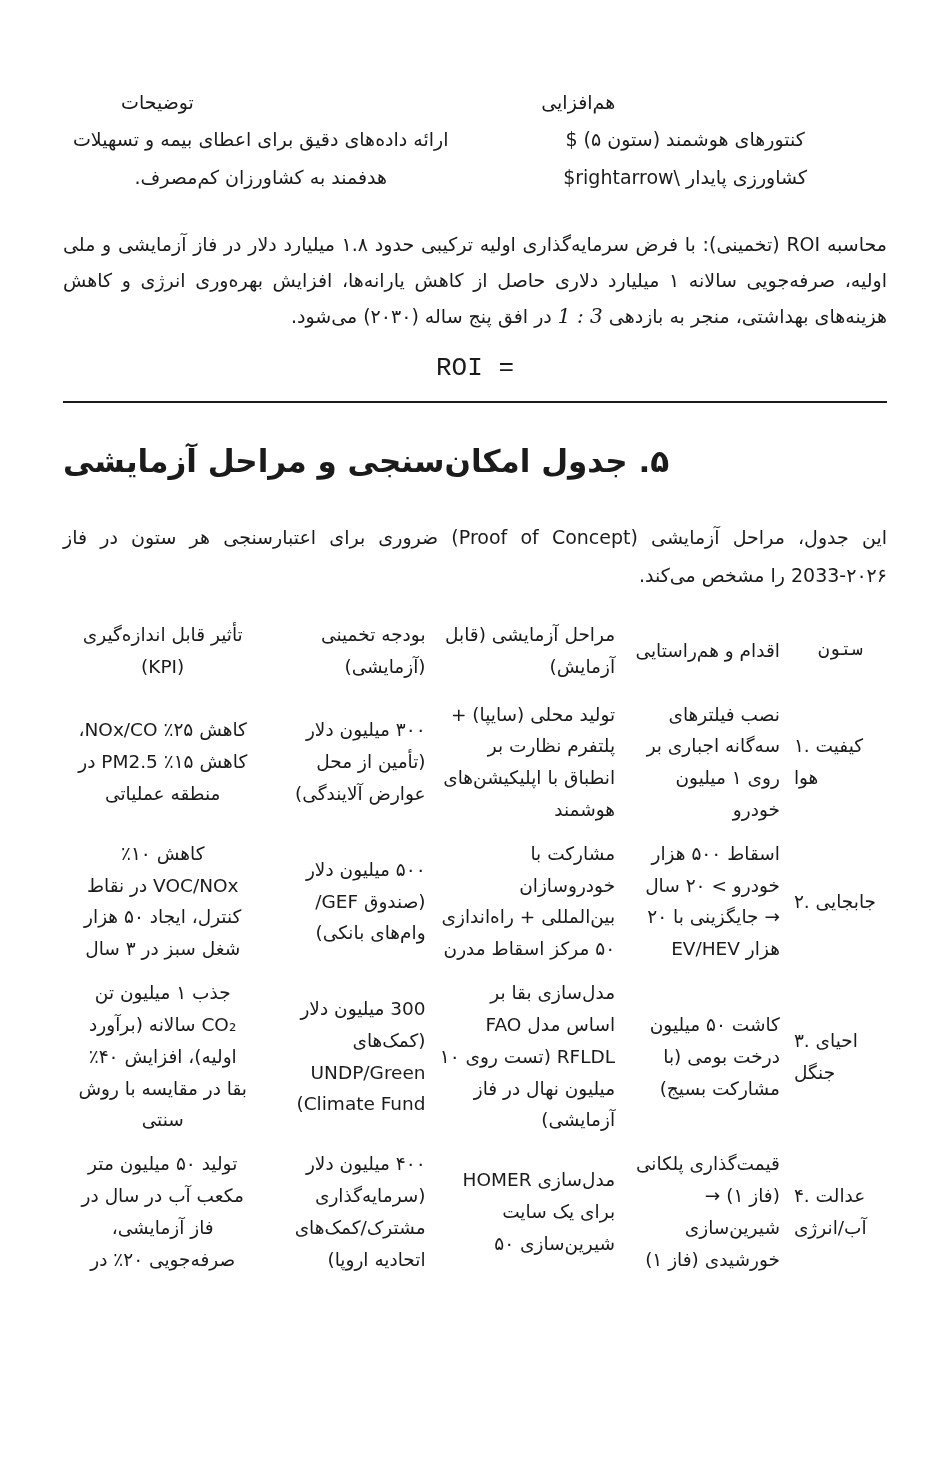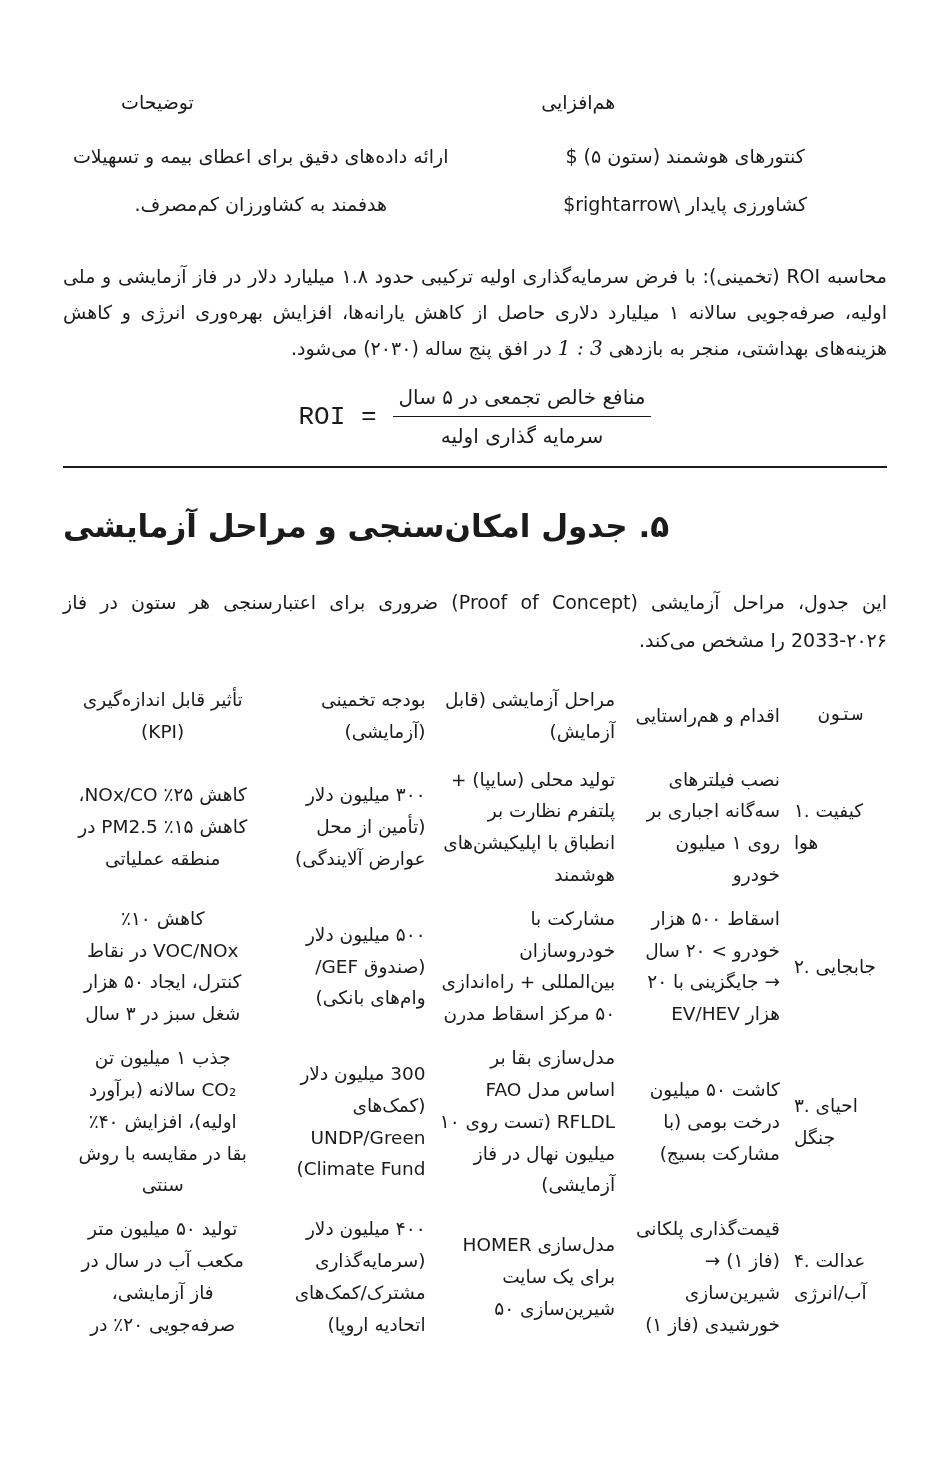--- a/index.html
+++ b/index.html
@@ -29,7 +29,7 @@
     padding-left:58px;
     font-size:19px;
     line-height:28px;
-    margin-bottom:16px;
+    margin-bottom:4px;
   }
   .prev-body{
     direction:rtl;

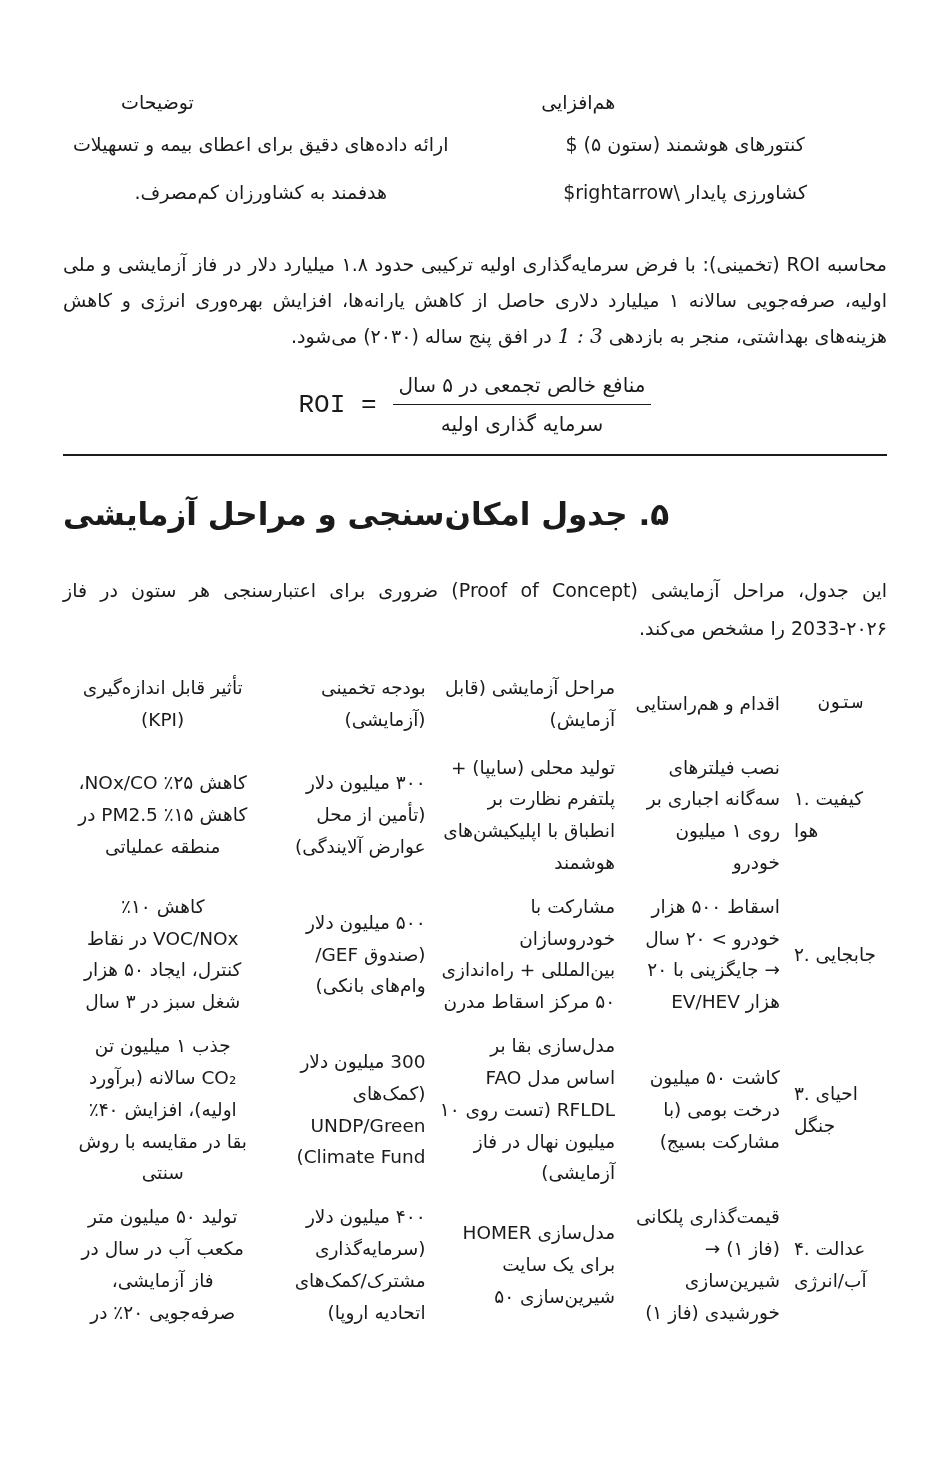--- a/index.html
+++ b/index.html
@@ -35,7 +35,7 @@
     direction:rtl;
     text-align:center;
     font-size:19px;
-    line-height:48px;
+    line-height:38px;
   }
 
   

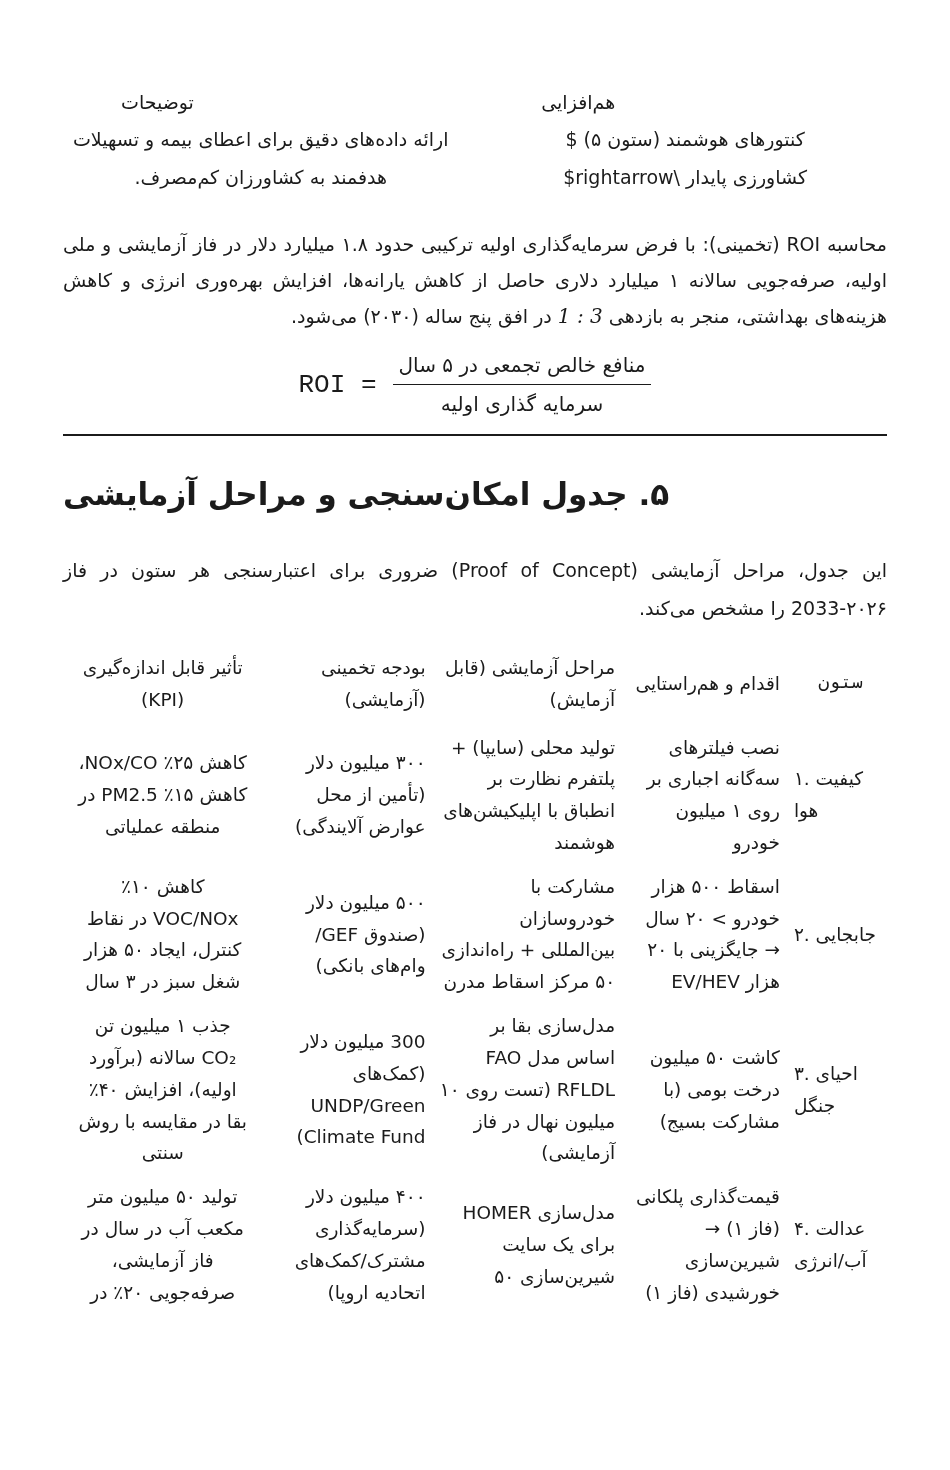--- a/index.html
+++ b/index.html
@@ -147,10 +147,6 @@
 
   <div class="formula">
     <span class="formula-lhs">ROI =</span>
-    <span class="frac">
-      <span class="frac-num" style="display:block">منافع خالص تجمعی در ۵ سال</span>
-      <span class="frac-den" style="display:block">سرمایه گذاری اولیه</span>
-    </span>
   </div>
 
   <hr class="rule">

